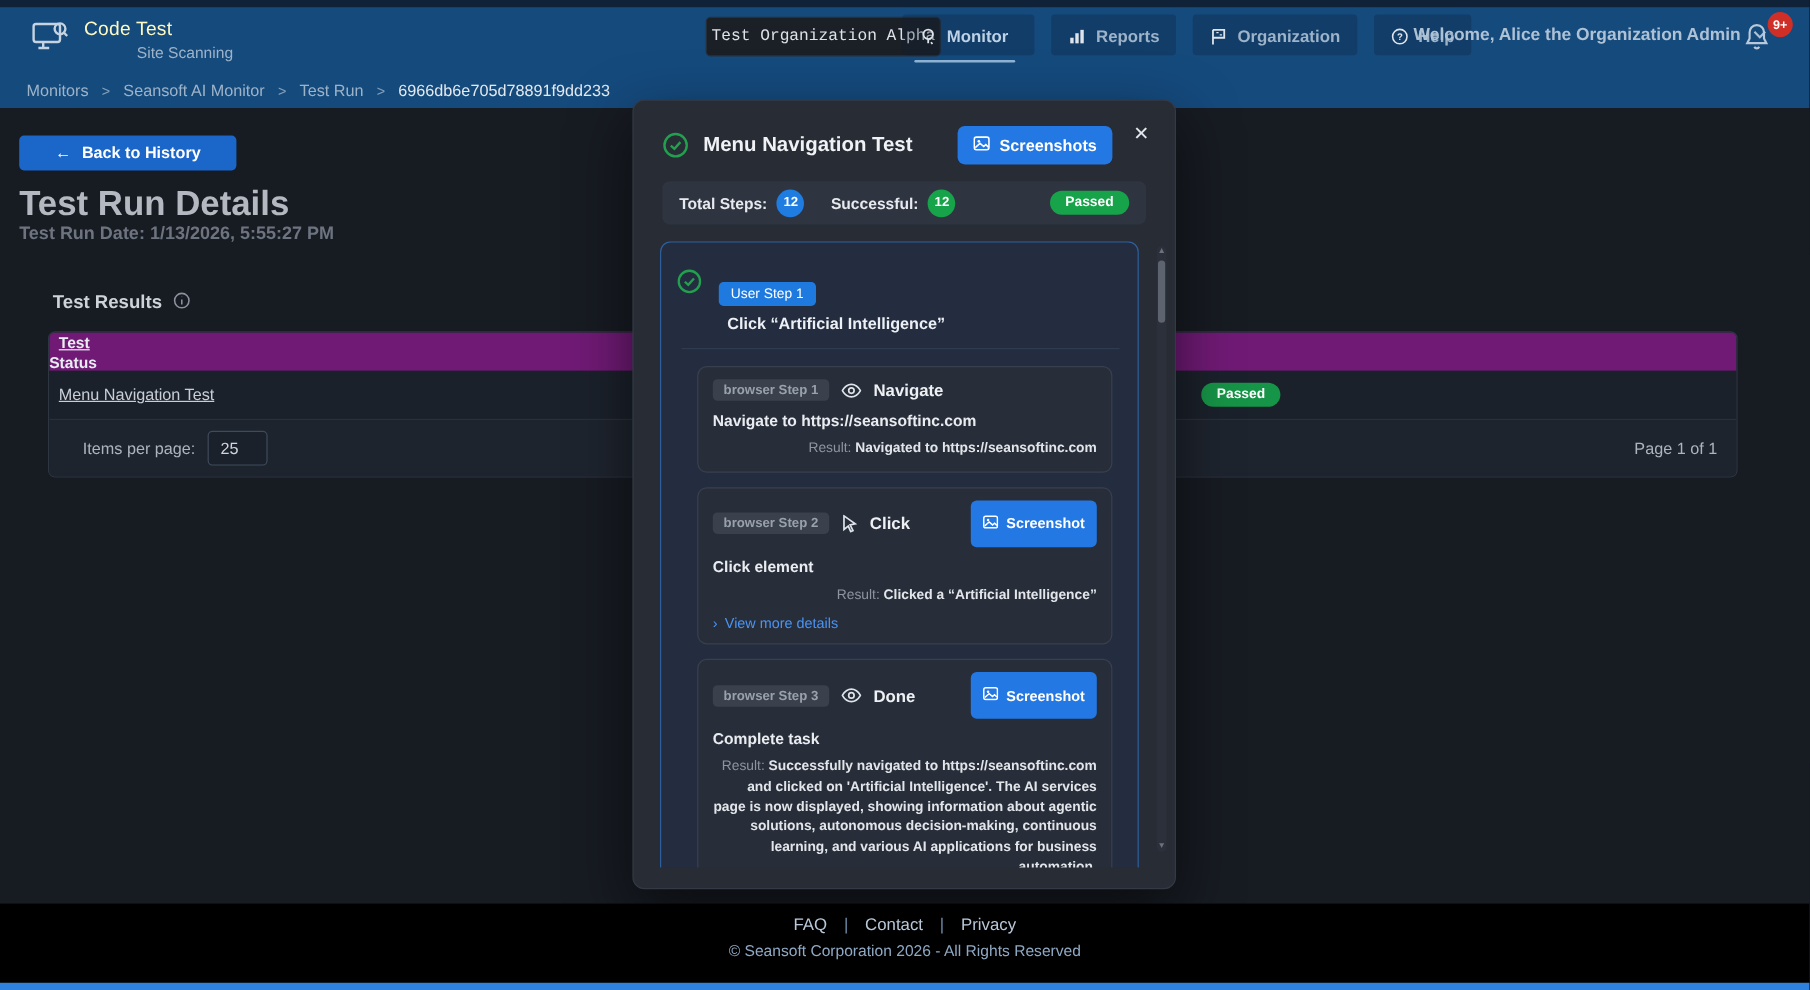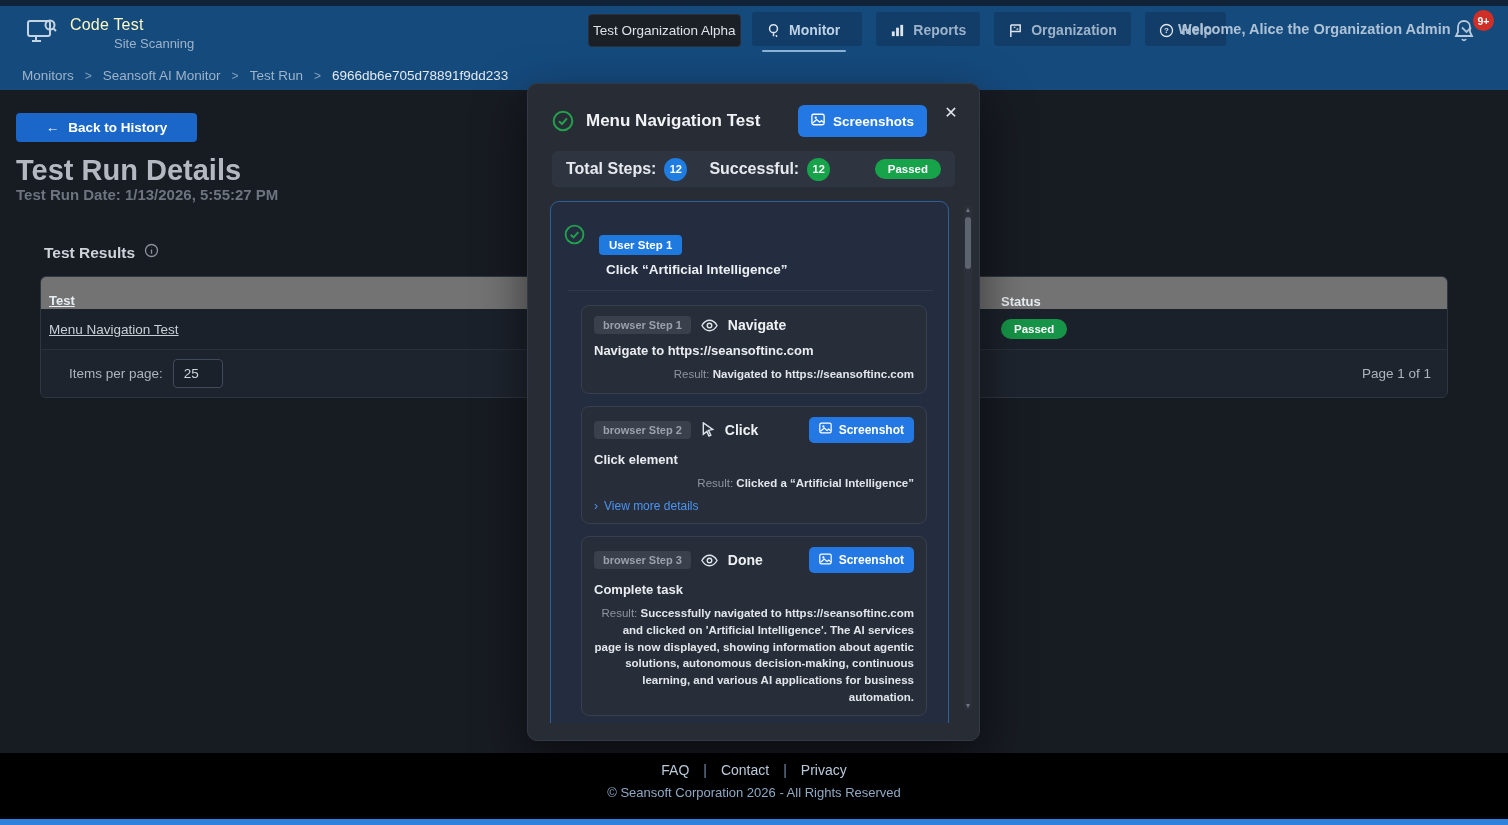--- a/index.html
+++ b/index.html
@@ -15,7 +15,7 @@
   .brand-sub { font-size:13px; color:#9db3c9; margin-top:2px;margin-left:44px; }
   .org-btn { position:absolute; left:588px; top:8px; height:33px; background:#1b2027; color:#dde2e8;
              border:1px solid #2a3039; border-radius:4px; padding:0 4px; font-size:13.5px;
-             display:flex; align-items:center; cursor:pointer; }
+             display:flex; align-items:center; cursor:pointer;font-family:Liberation Mono, monospace; }
   .nav-items { position:absolute; left:752px; top:6px; display:flex; gap:14px; align-items:center; }
   .nav-item { display:flex; align-items:center; gap:8px; color:#9db3c9; font-size:14px; font-weight:bold;
               padding:10px 14px 8px 14px; background:rgba(10,30,52,.28); border-radius:3px; cursor:pointer; }

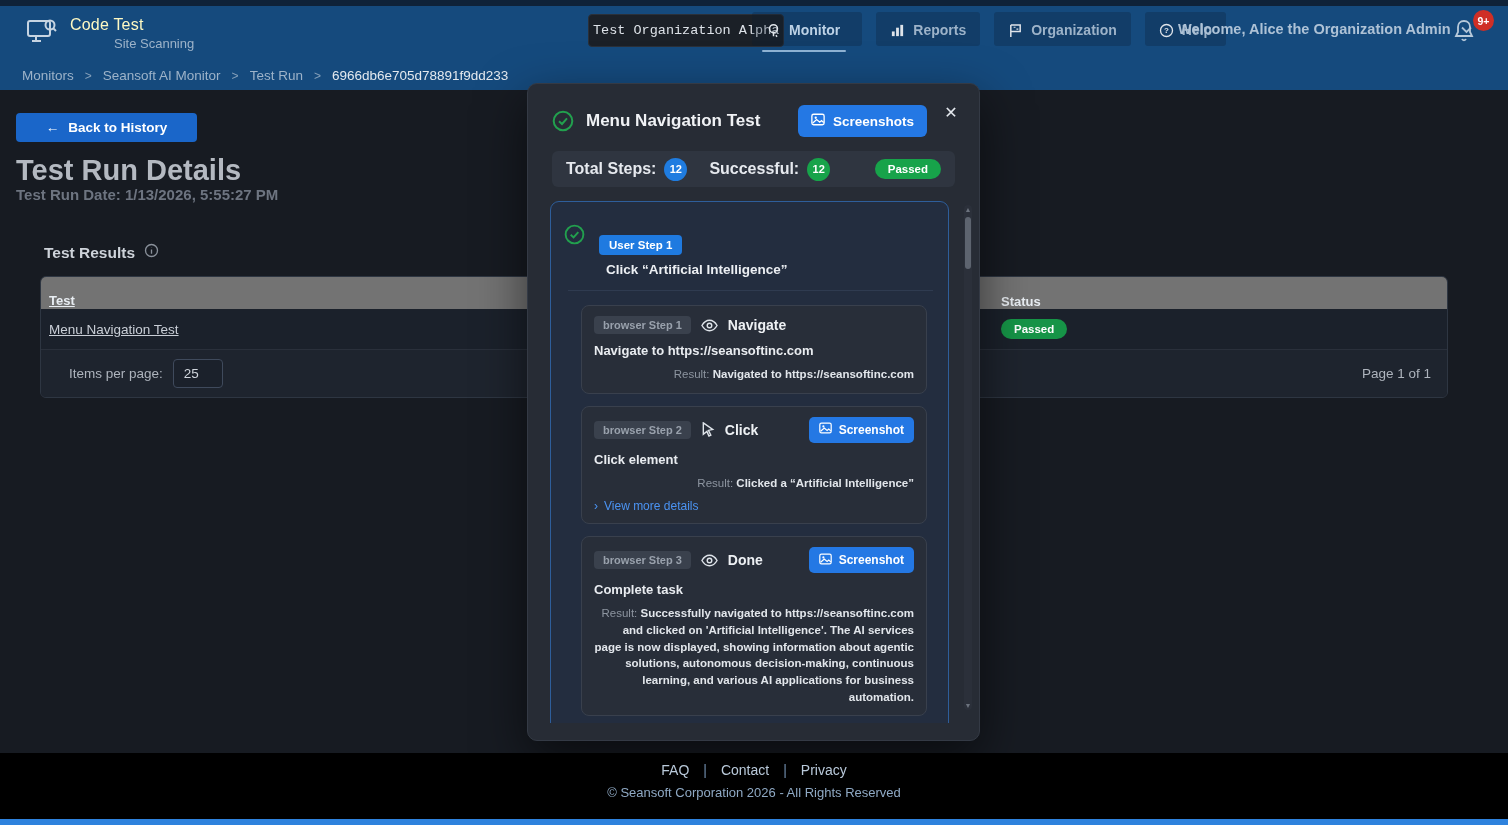--- a/index.html
+++ b/index.html
@@ -75,7 +75,7 @@
                color:#e4e8ee; font-size:16px; cursor:pointer; display:flex; align-items:center; justify-content:center; }
   .stats-row { margin:2px 24px 0 24px; height:36px; background:#2f3540; border-radius:6px;
                display:flex; align-items:center; padding:0 14px; gap:8px; }
-  .stat-label { color:#e6e9ee; font-size:16px; font-weight:bold; }
+  .stat-label { color:#e6e9ee; font-size:13px; font-weight:bold; }
   .count-circle { width:23px; height:23px; border-radius:50%; color:#fff; font-size:11px; font-weight:bold;
                   display:flex; align-items:center; justify-content:center; margin-right:14px; }
   .count-blue { background:#1f7ce0; }

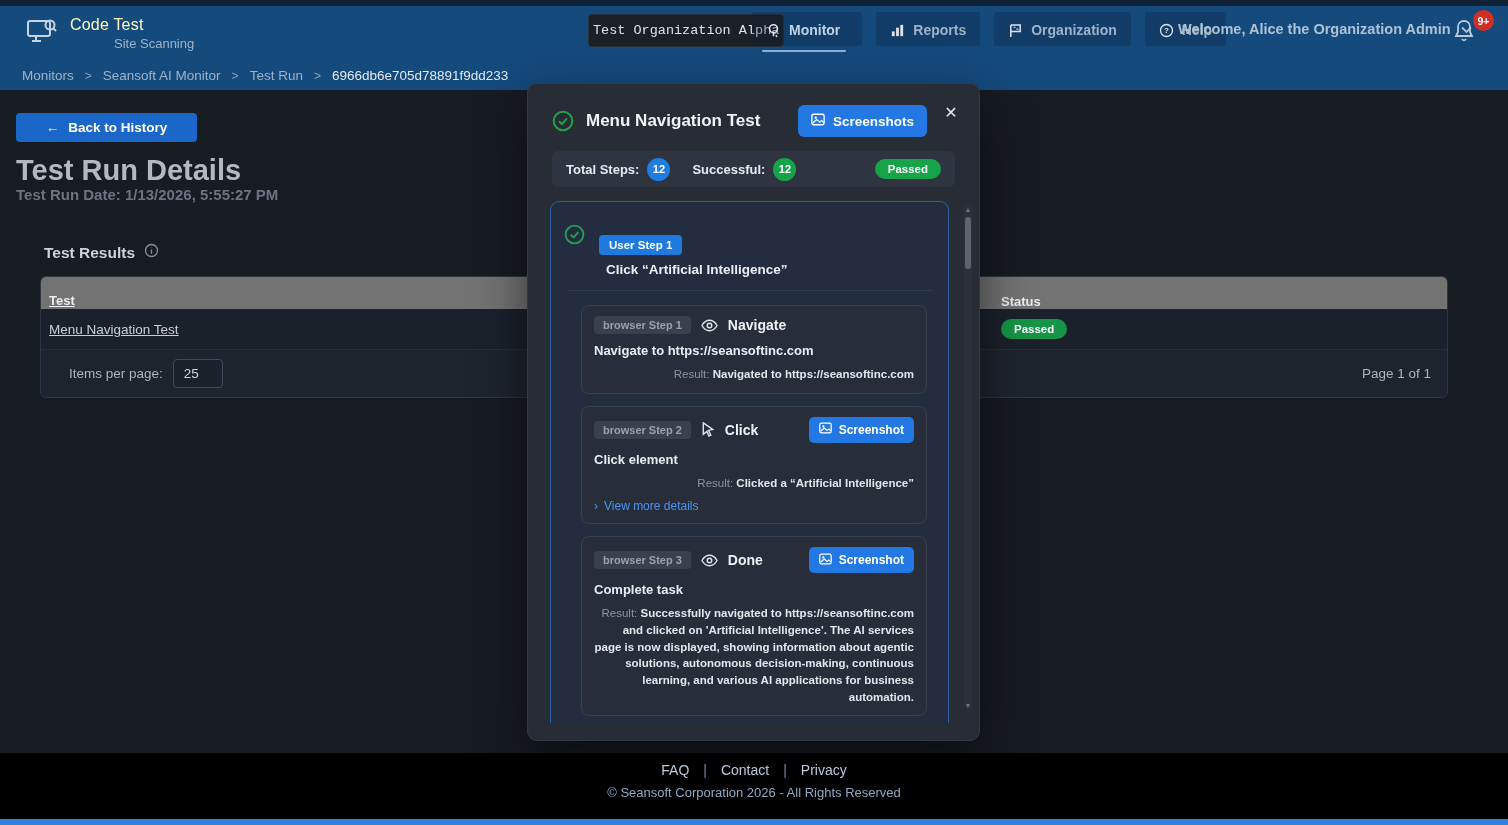--- a/index.html
+++ b/index.html
@@ -85,7 +85,7 @@
   .scroll-wrap { position:relative; margin-top:14px; height:522px; padding:0 30px 0 22px; overflow:hidden; }
   .user-card { background:#232d3f; border:1px solid #2e5e9b; border-radius:9px; padding:13px 11px 11px 13px; margin-bottom:15px; }
   .user-card .head { display:flex; align-items:center; gap:13px; }
-  .badge-user { background:#1f7ae0; color:#fff; font-size:11.5px; font-weight:bold; padding:4px 10px; border-radius:4px;margin-top:20px; }
+  .badge-user { background:#1f7ae0; color:#fff; font-size:11.5px; font-weight:normal; padding:4px 10px; border-radius:4px;margin-top:20px; }
   .user-text { margin:7px 0 0 42px; color:#eceff3; font-size:13.5px; font-weight:bold; }
   .user-divider { border:none; border-top:1px solid #2f3b50; margin:13px 4px 14px 4px; }
 

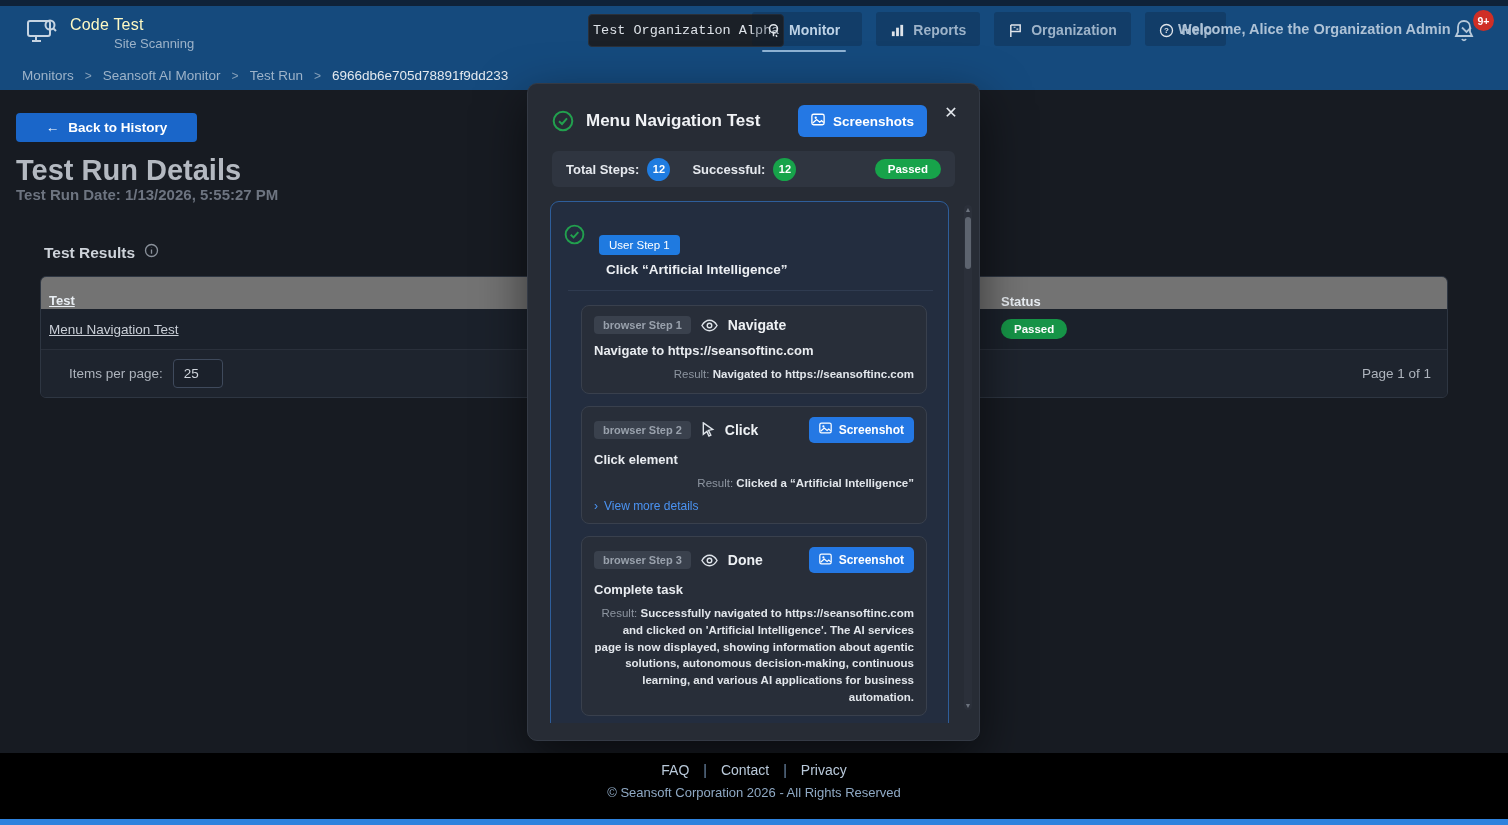--- a/index.html
+++ b/index.html
@@ -47,7 +47,7 @@
 
   .results-table { position:absolute; left:40px; top:186px; width:1408px; border:1px solid #2e3642;
                    border-radius:6px; overflow:hidden; background:#1b212b; }
-  .t-head { height:32px; background:#737373; display:flex; align-items:flex-end; }
+  .t-head { height:32px; background:#701a75; display:flex; align-items:flex-start;flex-direction:column; }
   .t-head .col-test { padding-left:8px; width:960px; }
   .t-head span, .t-row .cell-test span { text-decoration:underline; }
   .t-head span { color:#e8edf2; font-size:13px; font-weight:bold; cursor:pointer; }

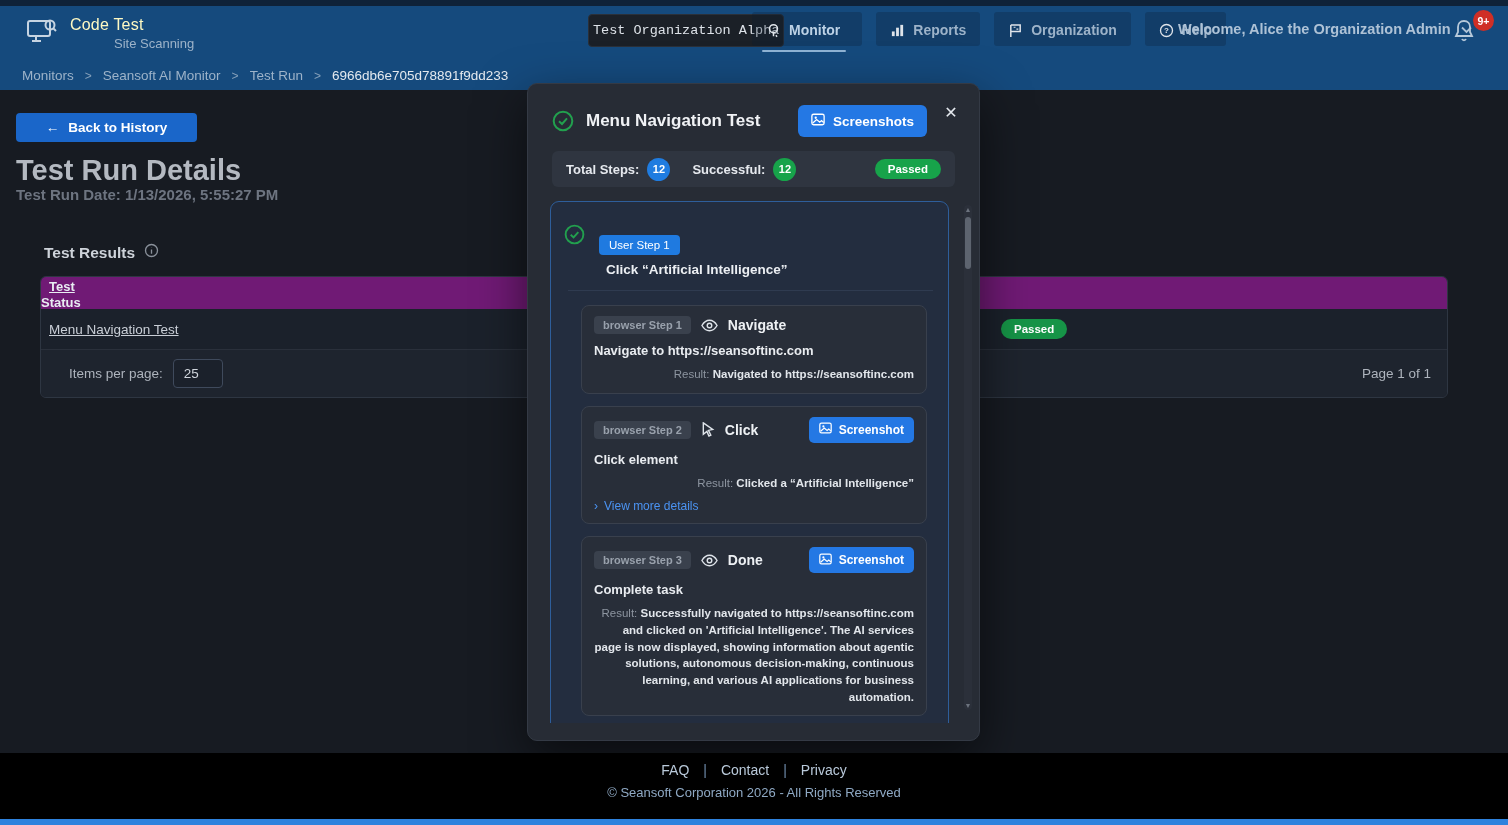--- a/index.html
+++ b/index.html
@@ -95,7 +95,7 @@
   .badge-browser { background:#3a414d; color:#99a1ac; font-size:11px; font-weight:bold; padding:3px 9px; border-radius:4px; }
   .bc-action { color:#eef1f4; font-size:14px; font-weight:bold; }
   .bc-icon { color:#dfe4ea; display:flex; }
-  .screenshot-btn { margin-left:auto; height:26px; background:#2478e4; color:#fff; border:none; border-radius:5px;
+  .screenshot-btn { margin-left:auto; height:39px; background:#2478e4; color:#fff; border:none; border-radius:5px;
                     font-size:12px; font-weight:bold; padding:0 10px; display:flex; align-items:center; gap:7px; cursor:pointer; }
   .bc-desc { margin-top:9px; color:#e9ecf0; font-size:13px; font-weight:bold; }
   .bc-result { margin-top:8px; font-size:11.5px; line-height:1.45;text-align:right; }

